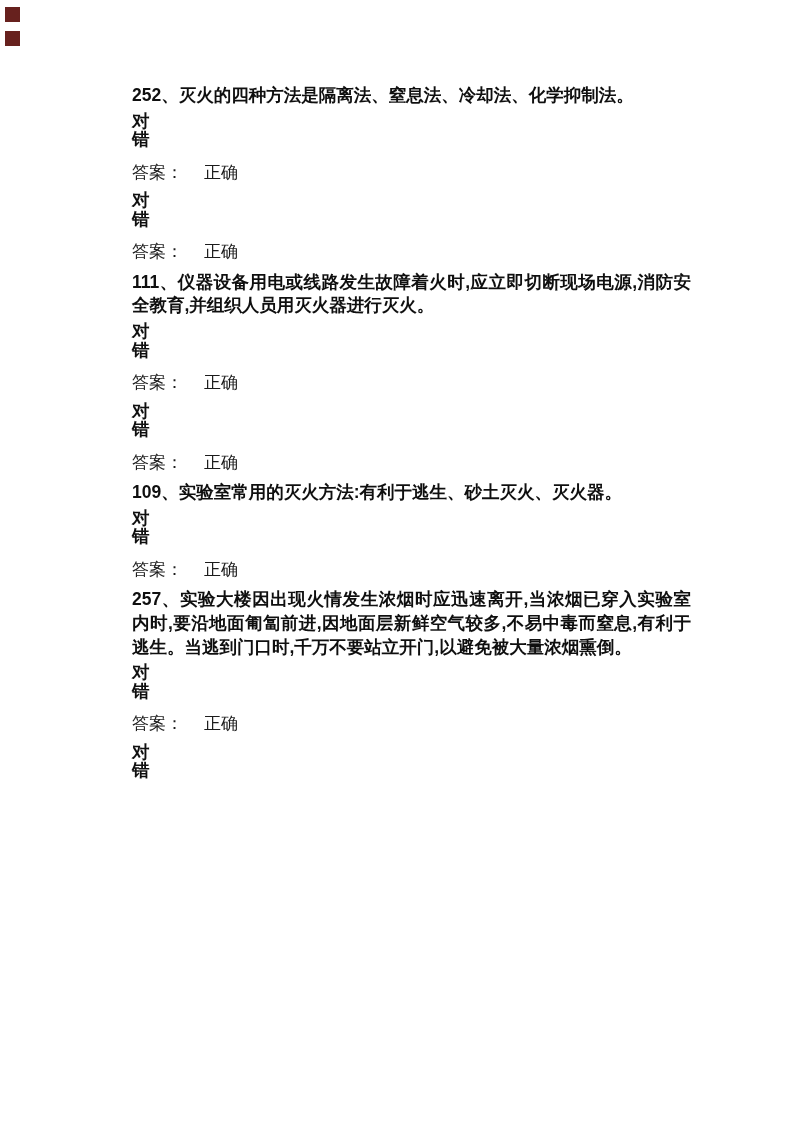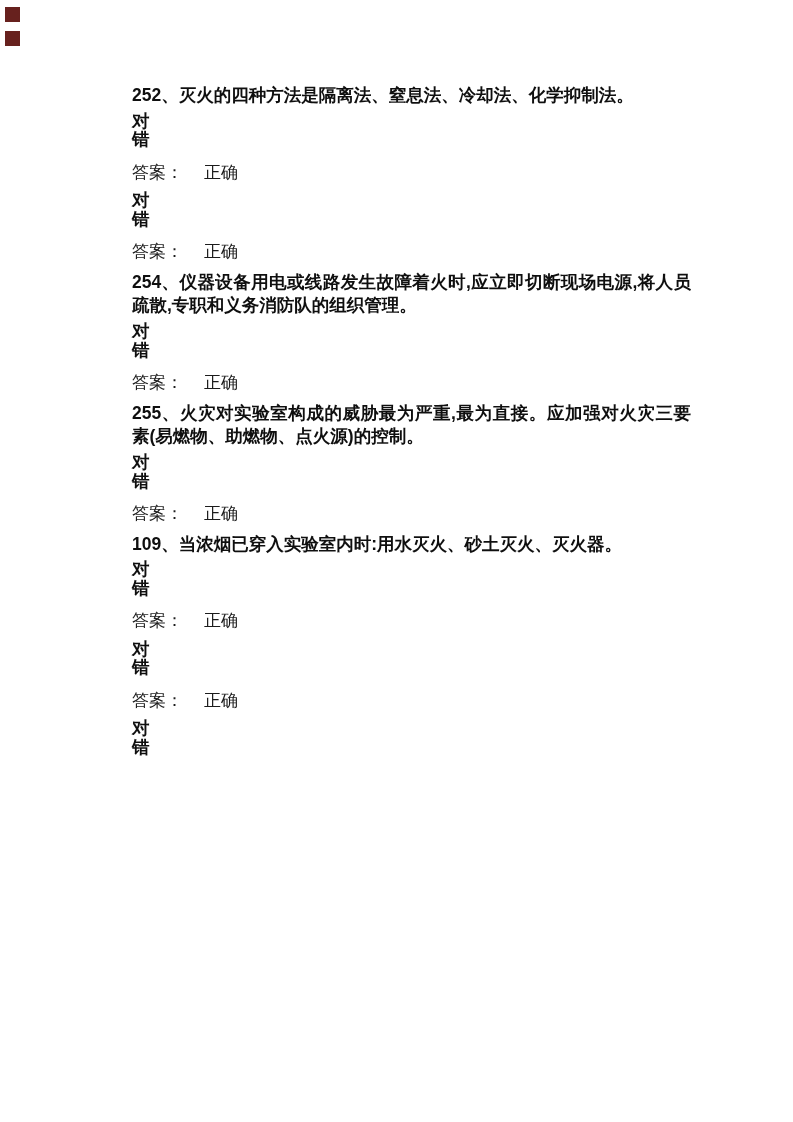--- a/index.html
+++ b/index.html
@@ -90,7 +90,7 @@
   </section>
 
   <section class="q-block">
-    <p class="q-text"><span>254、</span><span>仪器设备用电或线路发生故障着火时,应立即切断现场电源,将人员疏散,专职和义务消防队的组织管理。</span></p>
+    <p class="q-text"><span>111、</span><span>仪器设备用电或线路发生故障着火时,应立即切断现场电源,将人员疏散,专职和义务消防队的组织管理。</span></p>
     <p class="option first">对</p>
     <p class="option">错</p>
     <p class="answer-row"><span class="answer-label">答案：</span><span class="answer-value">正确</span></p>

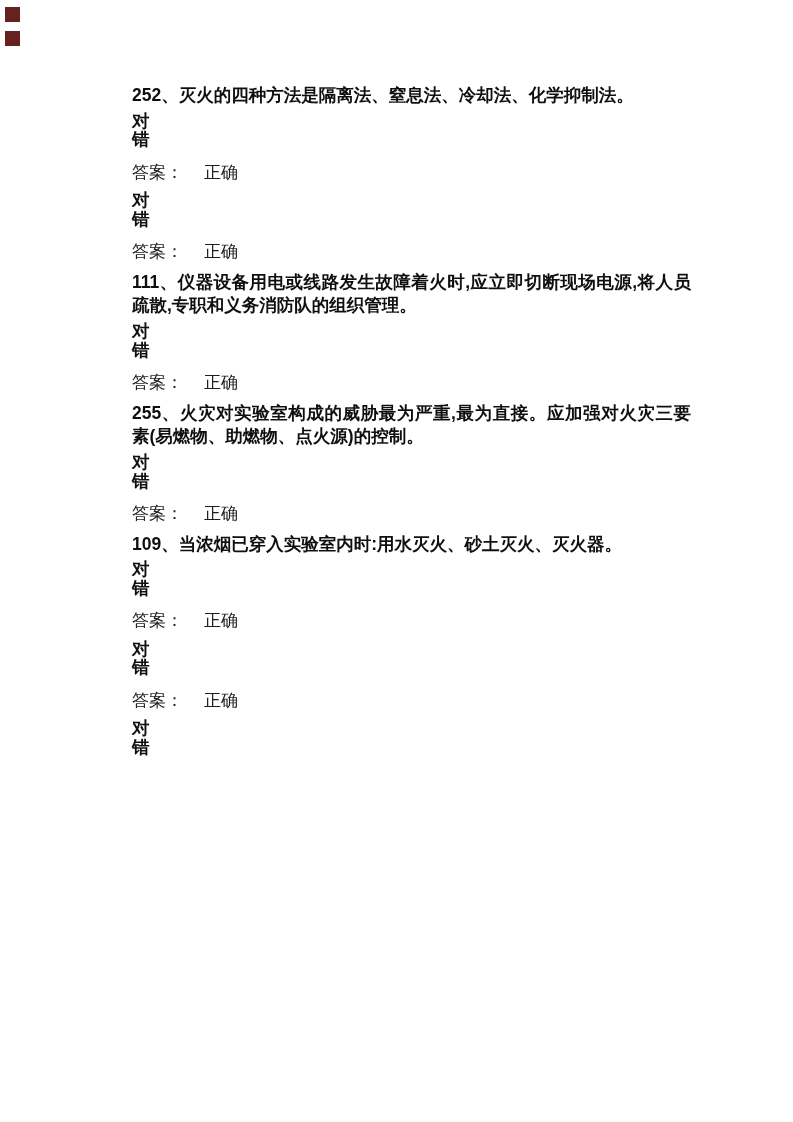--- a/index.html
+++ b/index.html
@@ -90,7 +90,7 @@
   </section>
 
   <section class="q-block">
-    <p class="q-text"><span>111、</span><span>仪器设备用电或线路发生故障着火时,应立即切断现场电源,将人员疏散,专职和义务消防队的组织管理。</span></p>
+    <p class="q-text"><span>111、</span><span>仪器设备用电或线路发生故障着火时,应立即切断现场电源,消防安全教育,并组织人员用灭火器进行灭火。</span></p>
     <p class="option first">对</p>
     <p class="option">错</p>
     <p class="answer-row"><span class="answer-label">答案：</span><span class="answer-value">正确</span></p>

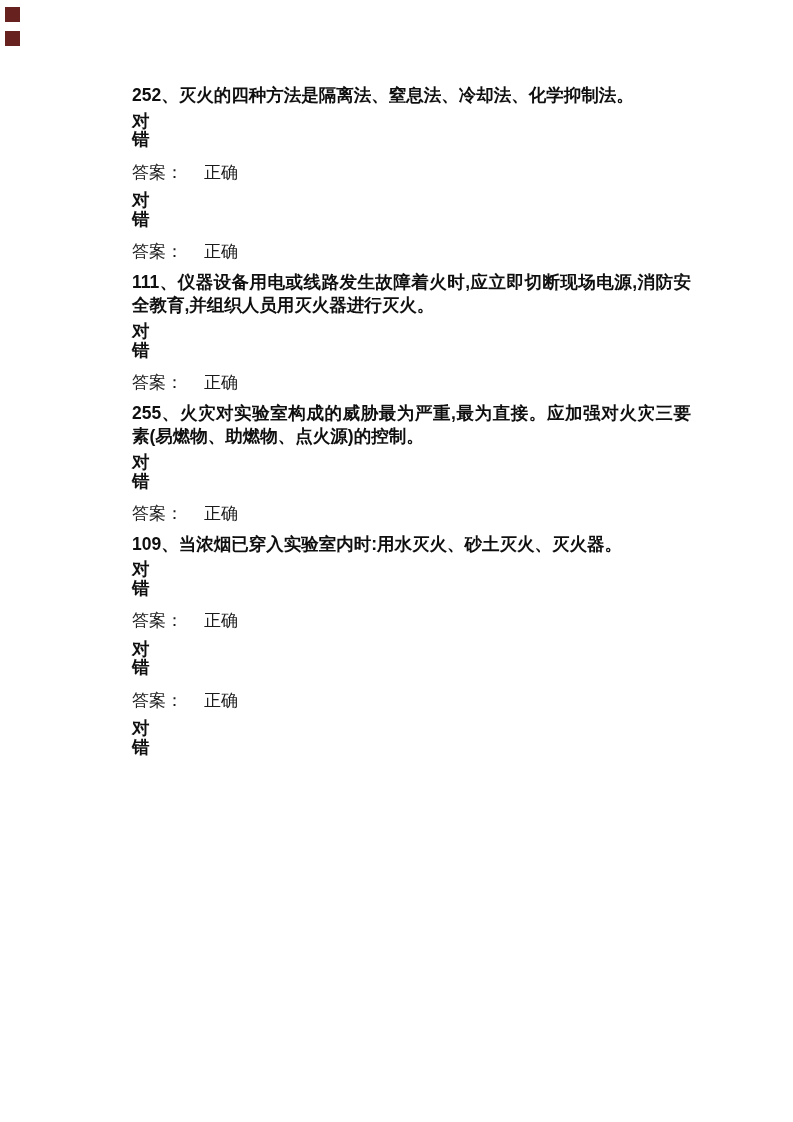--- a/index.html
+++ b/index.html
@@ -97,7 +97,6 @@
   </section>
 
   <section class="q-block">
-    <p class="q-text"><span>255、</span><span>火灾对实验室构成的威胁最为严重,最为直接。应加强对火灾三要素(易燃物、助燃物、点火源)的控制。</span></p>
     <p class="option first">对</p>
     <p class="option">错</p>
     <p class="answer-row"><span class="answer-label">答案：</span><span class="answer-value">正确</span></p>

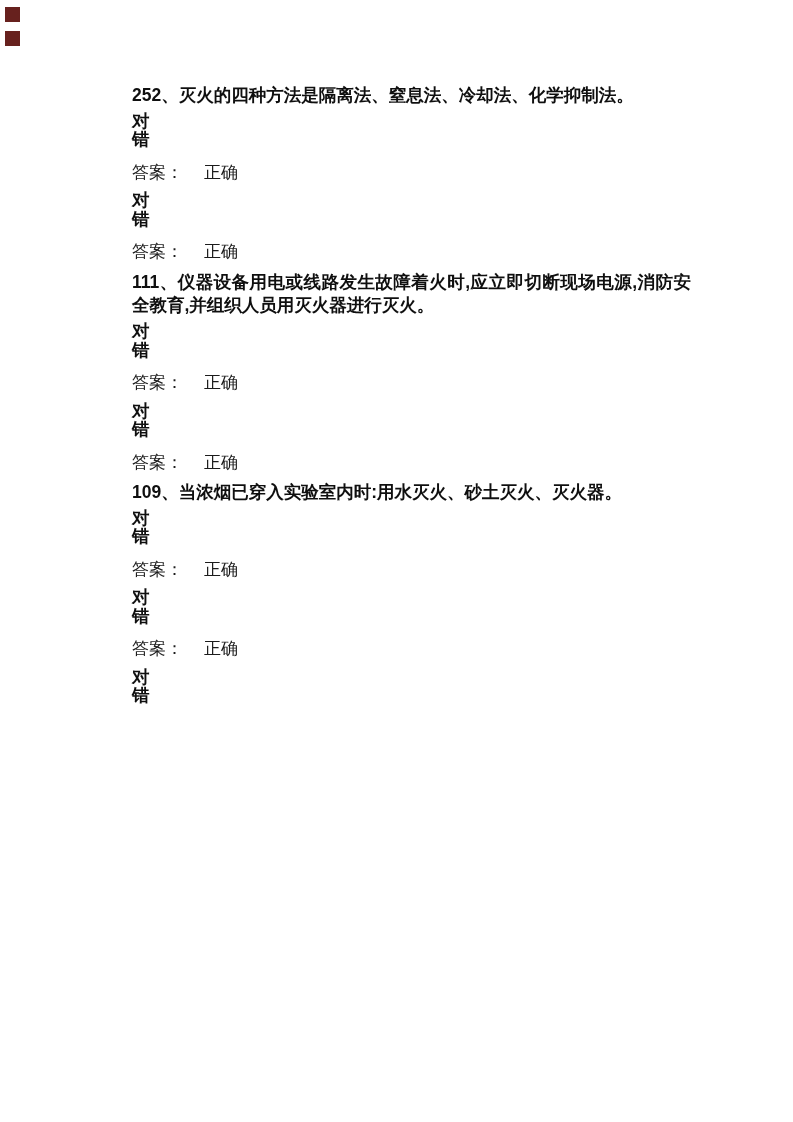--- a/index.html
+++ b/index.html
@@ -103,7 +103,7 @@
   </section>
 
   <section class="q-block">
-    <p class="q-text"><span>109、</span><span>当浓烟已穿入实验室内时:用水灭火、砂土灭火、灭火器。</span></p>
+    <p class="q-text"><span>109、</span><span>实验室常用的灭火方法:有利于逃生、砂土灭火、灭火器。</span></p>
     <p class="option first">对</p>
     <p class="option">错</p>
     <p class="answer-row"><span class="answer-label">答案：</span><span class="answer-value">正确</span></p>

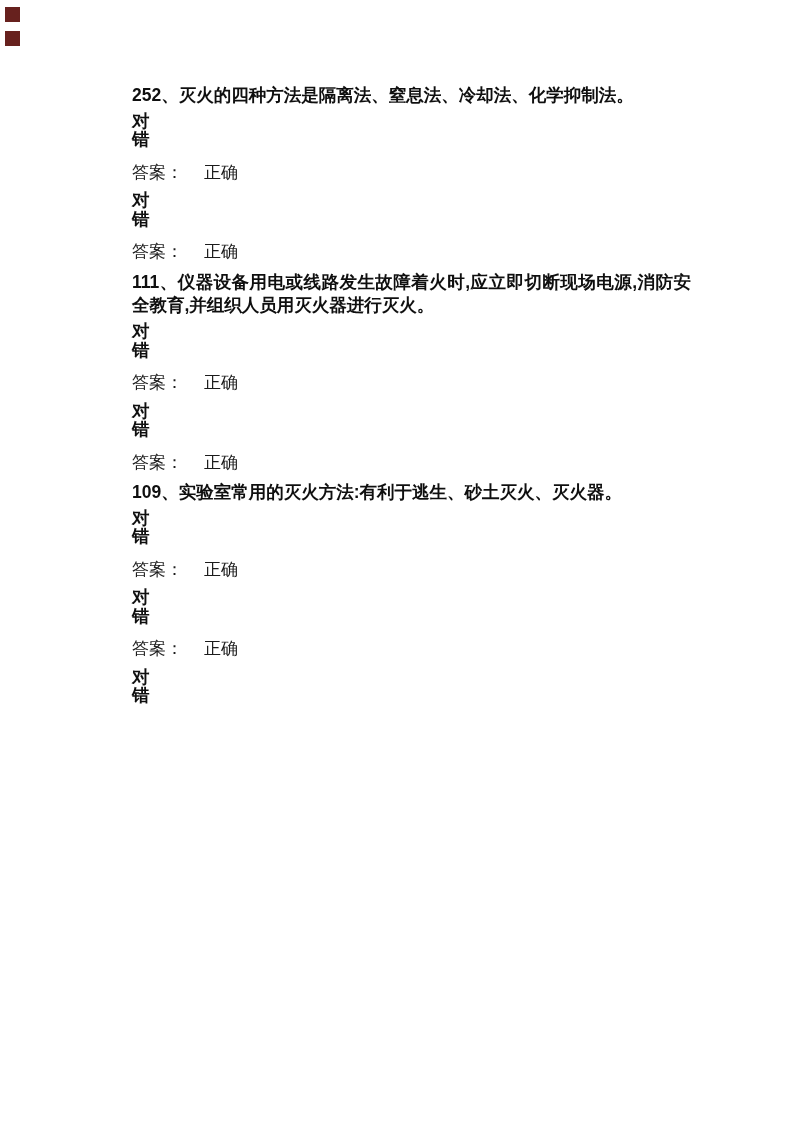--- a/index.html
+++ b/index.html
@@ -110,6 +110,7 @@
   </section>
 
   <section class="q-block">
+    <p class="q-text"><span>257、</span><span>实验大楼因出现火情发生浓烟时应迅速离开,当浓烟已穿入实验室内时,要沿地面匍匐前进,因地面层新鲜空气较多,不易中毒而窒息,有利于逃生。当逃到门口时,千万不要站立开门,以避免被大量浓烟熏倒。</span></p>
     <p class="option first">对</p>
     <p class="option">错</p>
     <p class="answer-row"><span class="answer-label">答案：</span><span class="answer-value">正确</span></p>

